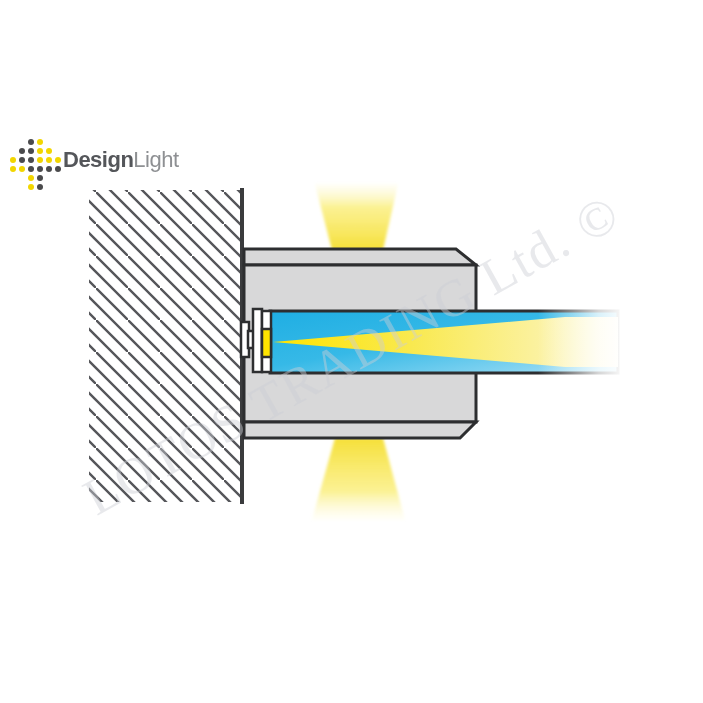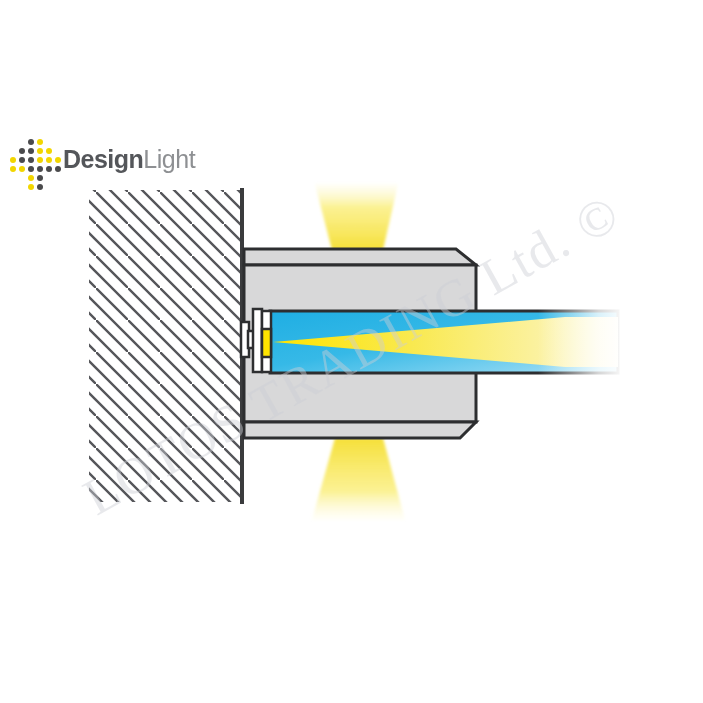--- a/index.html
+++ b/index.html
@@ -13,7 +13,7 @@
   .logo-mark .dot{position:absolute;width:6px;height:6px;border-radius:50%;}
   .logo-text{
     position:absolute;left:53px;top:8px;white-space:nowrap;
-    font-size:25px;letter-spacing:-0.5px;line-height:27px;
+    font-size:22px;letter-spacing:-0.5px;line-height:27px;
   }
   .logo-text .t1{font-weight:bold;}
   .logo-text .t2{font-weight:normal;}

